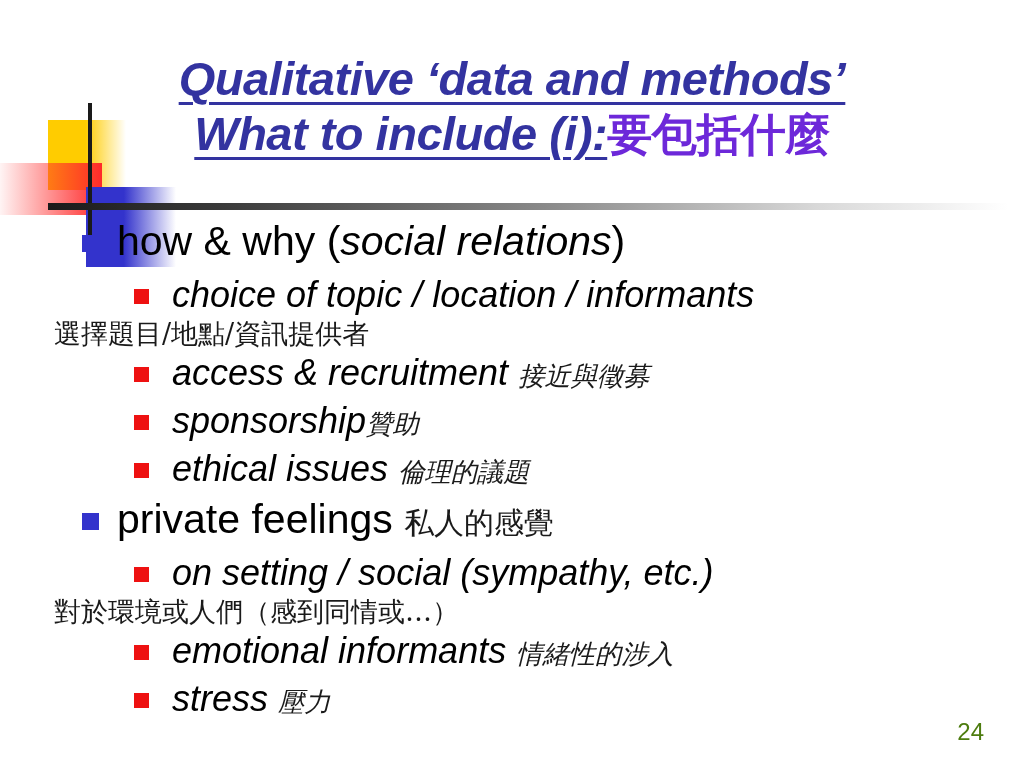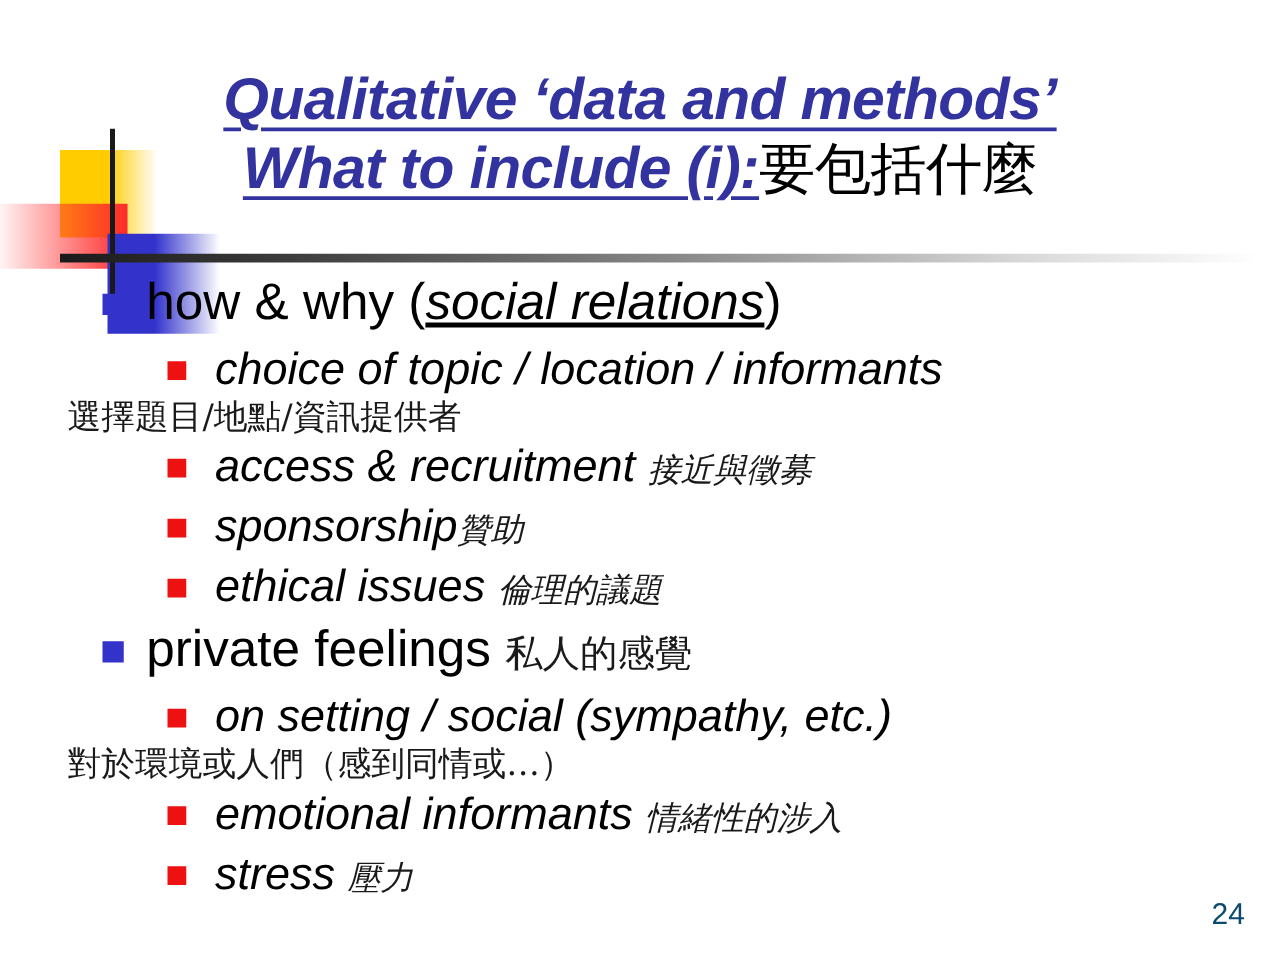--- a/index.html
+++ b/index.html
@@ -84,9 +84,9 @@
   .title-cjk {
     font-family: "DejaVu Serif", "Liberation Serif", serif;
     font-style: normal;
-    font-weight: normal;
+    font-weight: bold;
     text-decoration: none;
-    color: #000000;
+    color: #6d28d9;
     font-size: 45px;
   }
 

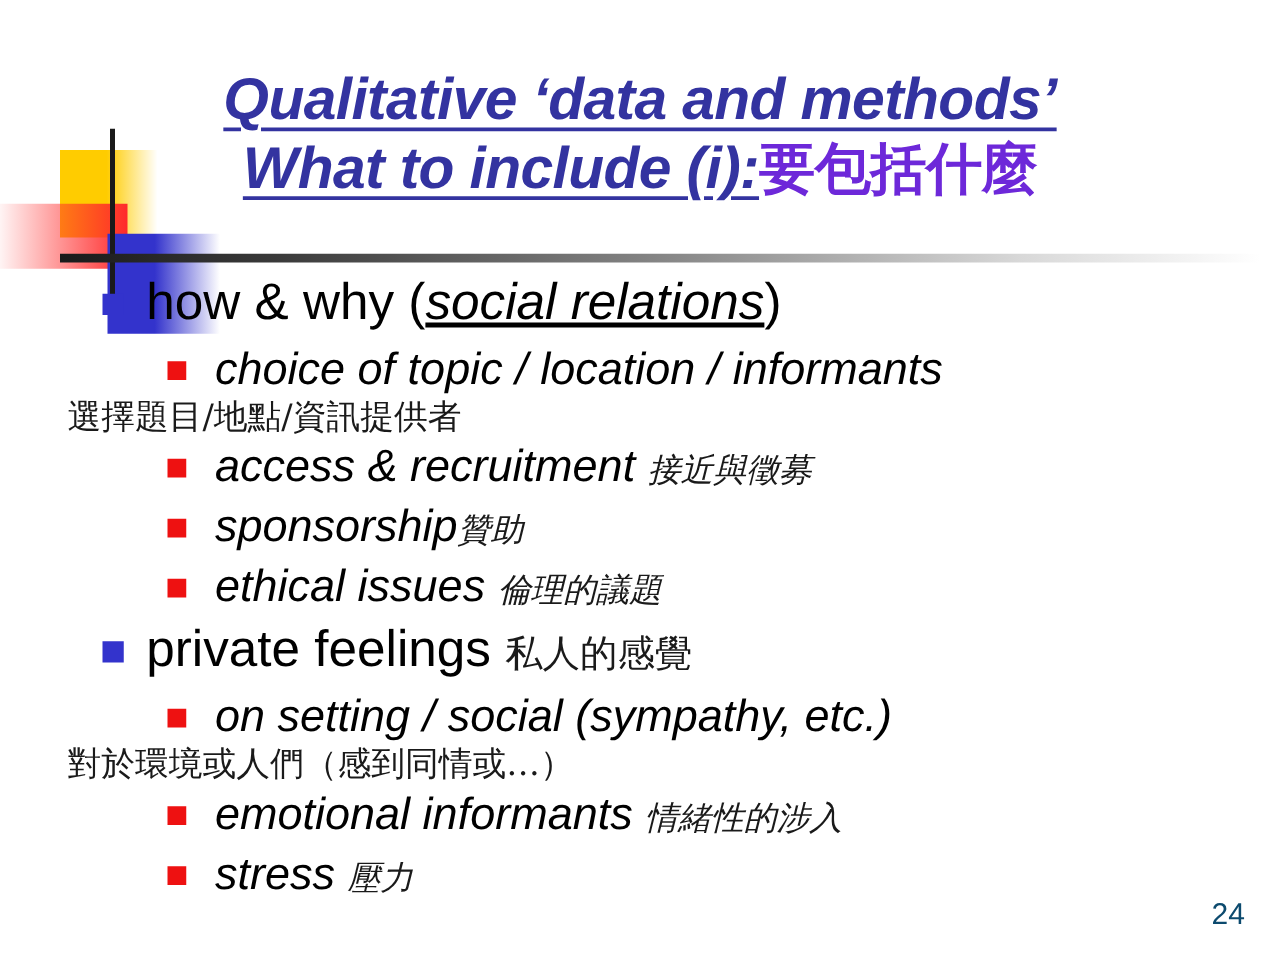--- a/index.html
+++ b/index.html
@@ -182,7 +182,6 @@
 
   .italic {
     font-style: italic;
-    text-decoration: underline;
   }
 
   

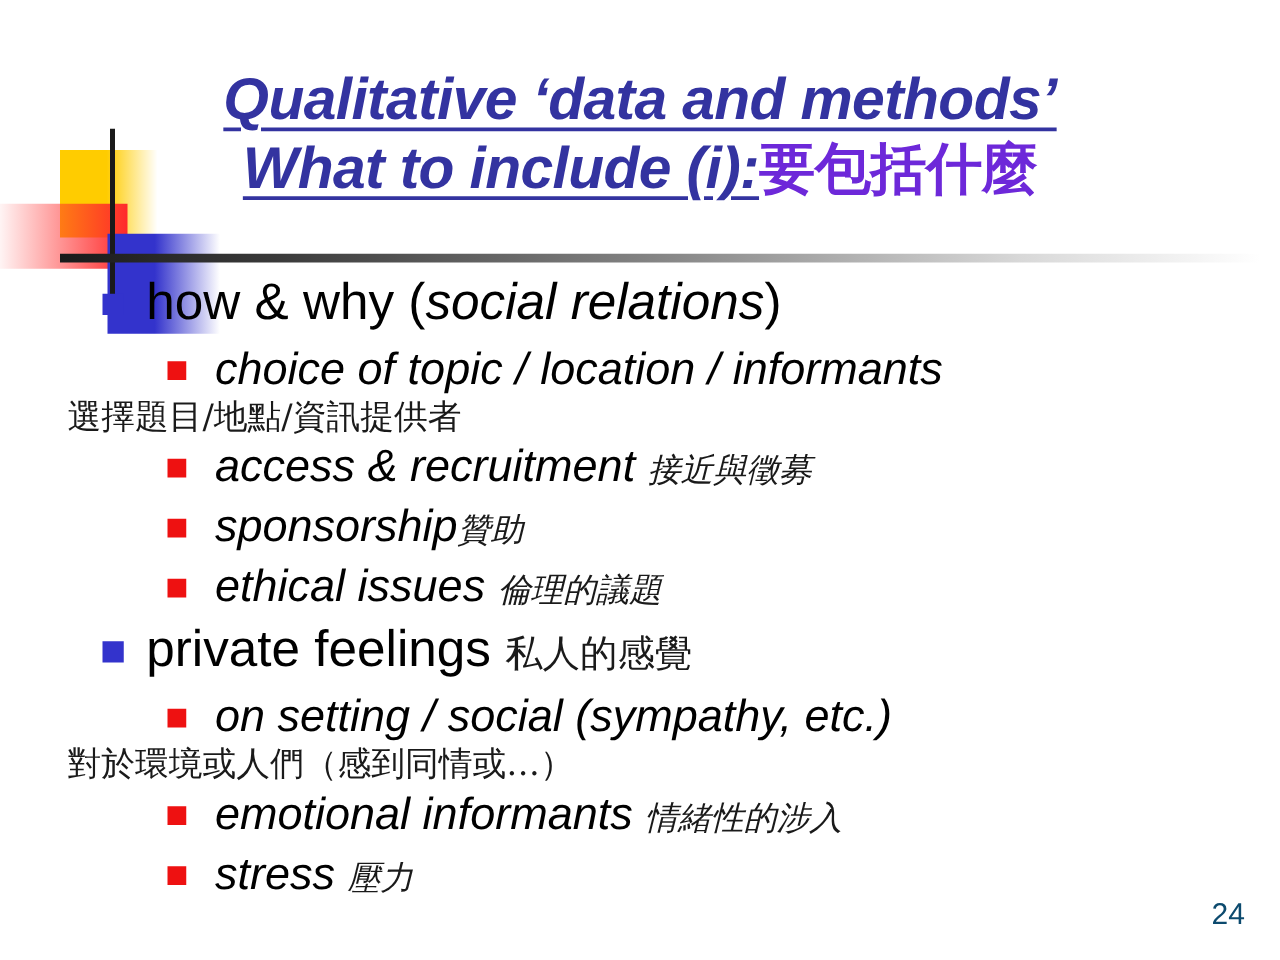--- a/index.html
+++ b/index.html
@@ -187,10 +187,10 @@
   
   .slide-number {
     position: absolute;
-    right: 28px;
+    right: 40px;
     bottom: 22px;
     font-size: 24px;
-    color: #0c4a6e;
+    color: #4d7c0f;
   }
 </style>
 </head>

